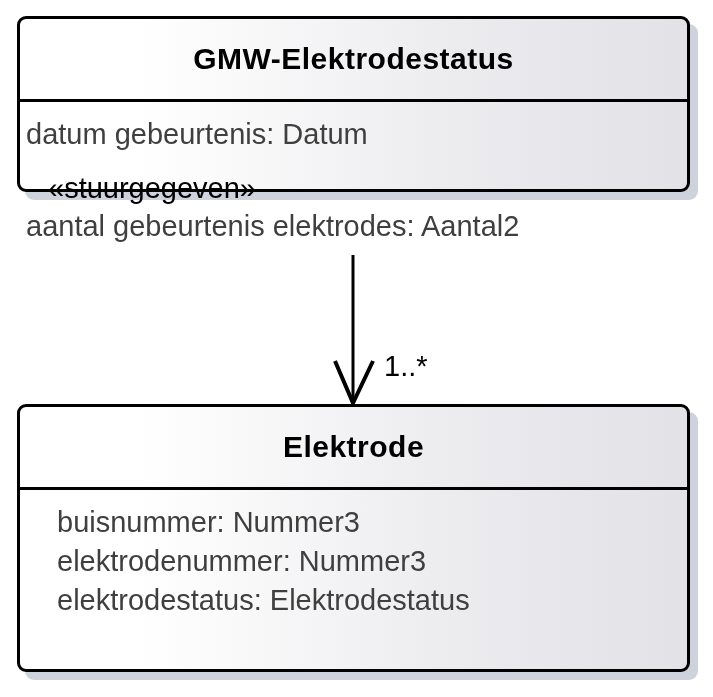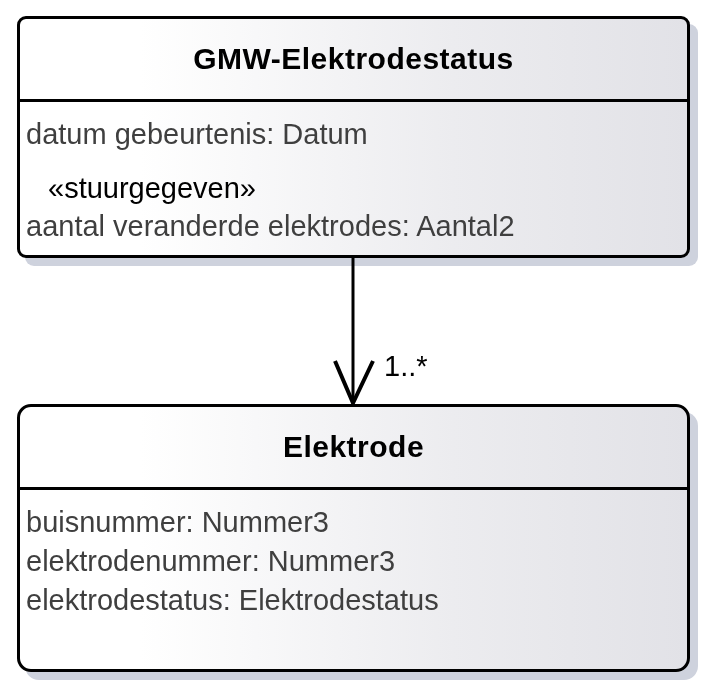--- a/index.html
+++ b/index.html
@@ -25,7 +25,7 @@
     background: linear-gradient(to right, #ffffff 18%, #ececef 65%, #e2e2e7 100%);
     box-shadow: 8px 8px 0 0 #ced2dd;
   }
-  .uml-class.top { top: 16px; height: 242px; }
+  .uml-class.top { top: 16px; height: 176px; }
   .uml-class.bottom { top: 404px; height: 268px; border-radius: 14px; }
   .class-title {
     height: 80px;

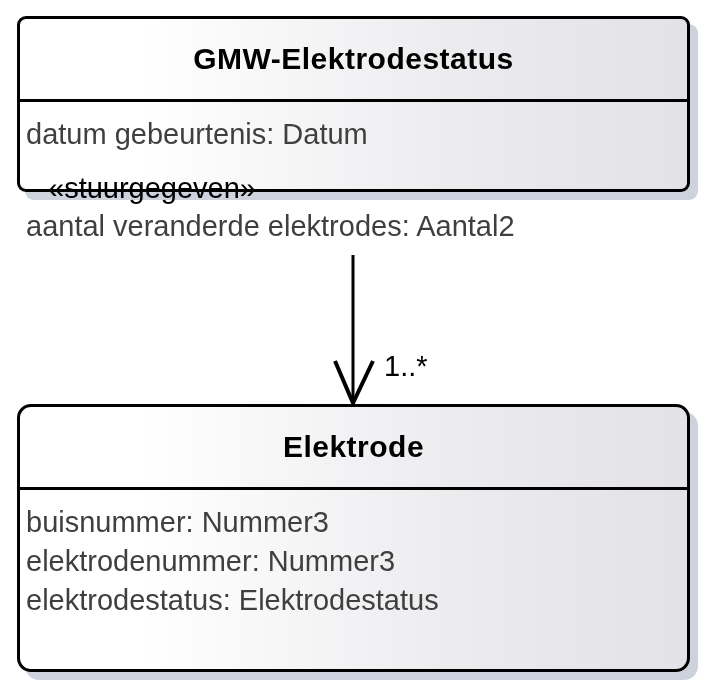--- a/index.html
+++ b/index.html
@@ -79,7 +79,7 @@
       <div class="attr">datum gebeurtenis: Datum</div>
       <div class="stereo-group">
         <div class="stereotype">«stuurgegeven»</div>
-        <div class="attr">aantal veranderde elektrodes: Aantal2</div>
+        <div class="attr">aantal gebeurtenis elektrodes: Aantal2</div>
       </div>
     </div>
   </div>

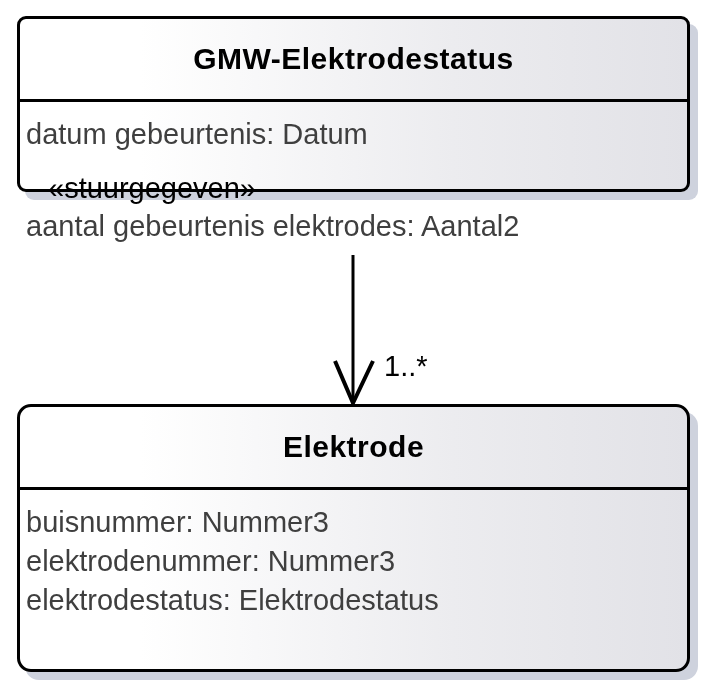--- a/index.html
+++ b/index.html
@@ -26,7 +26,7 @@
     box-shadow: 8px 8px 0 0 #ced2dd;
   }
   .uml-class.top { top: 16px; height: 176px; }
-  .uml-class.bottom { top: 404px; height: 268px; border-radius: 14px; }
+  .uml-class.bottom { top: 404px; height: 268px; }
   .class-title {
     height: 80px;
     border-bottom: 3px solid #000000;

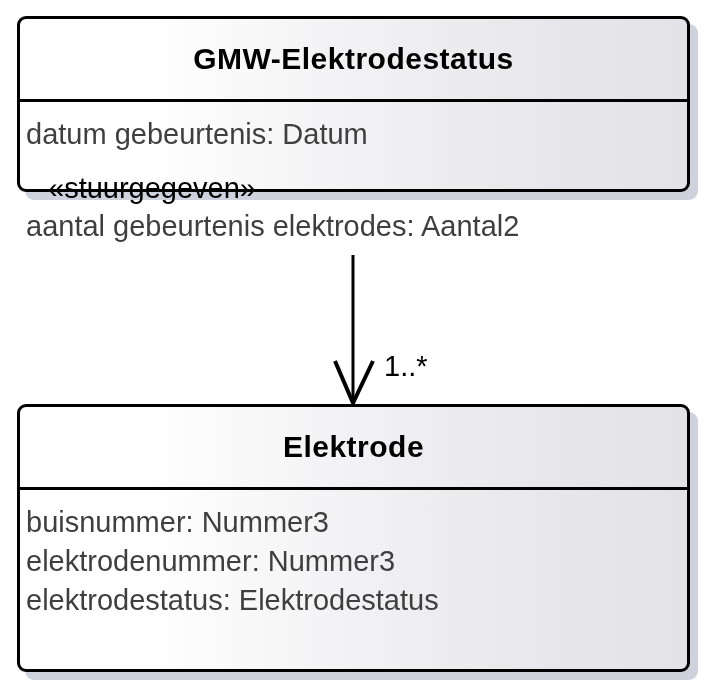--- a/index.html
+++ b/index.html
@@ -44,7 +44,7 @@
     color: #3f3f3f;
   }
   .attr { line-height: 38px; white-space: nowrap; }
-  .bottom .attr { line-height: 39px; }
+  .bottom .attr { line-height: 39px; margin-left: 31px; }
   .stereo-group { margin-top: 16px; }
   .stereotype {
     line-height: 38px;

